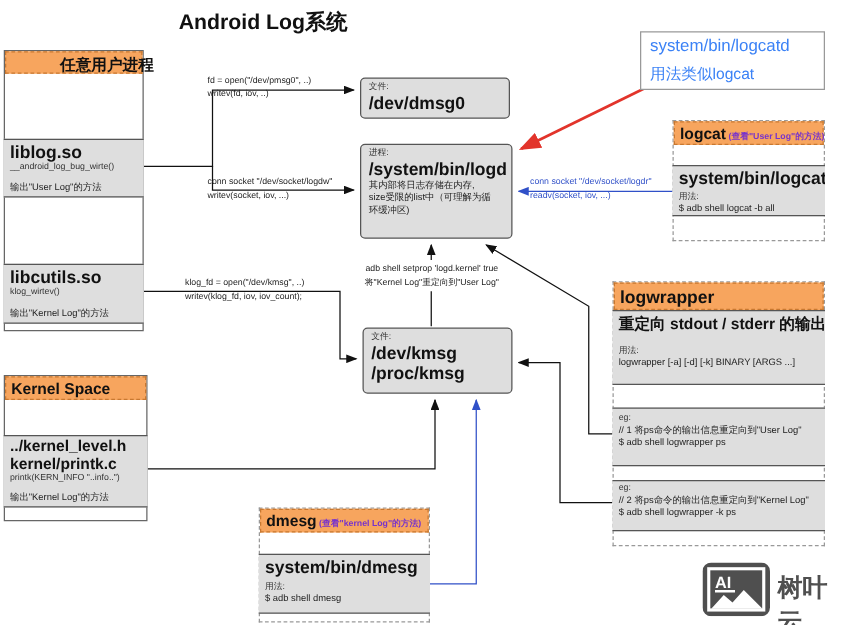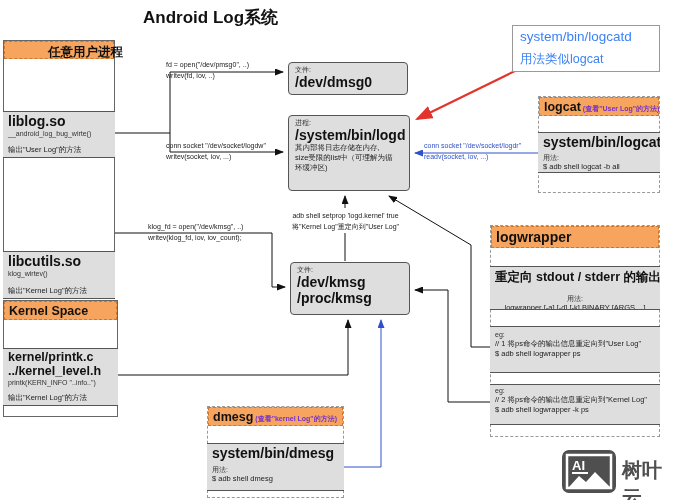--- a/index.html
+++ b/index.html
@@ -76,7 +76,7 @@
       <div class="t-tag">__android_log_bug_wirte()</div>
       <div class="t-sm" style="margin-top:7px;">输出"User Log"的方法</div>
     </div>
-    <div class="gray" style="top:170px;height:48px;margin-top:40px;">
+    <div class="gray" style="top:170px;height:48px;">
       <div class="t-big">libcutils.so</div>
       <div class="t-tag">klog_wirtev()</div>
       <div class="t-sm" style="margin-top:8px;">输出"Kernel Log"的方法</div>

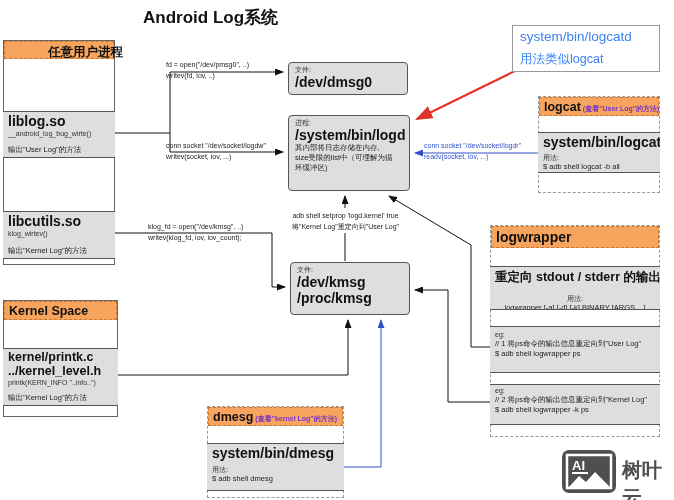--- a/index.html
+++ b/index.html
@@ -130,7 +130,7 @@
 
   <div class="box dashed" style="left:490px;top:225px;width:170px;height:212px;">
     <div class="hdr" style="height:22px;font-size:14px;">logwrapper</div>
-    <div class="gray" style="top:40px;height:44px;text-align:center;">
+    <div class="gray" style="top:22px;height:60px;">
       <div class="t-med" style="margin-top:2px;">重定向 stdout / stderr 的输出</div>
       <div class="t-tag" style="margin-top:10px;">用法:</div>
       <div class="t-sm">logwrapper [-a] [-d] [-k] BINARY [ARGS ...]</div>

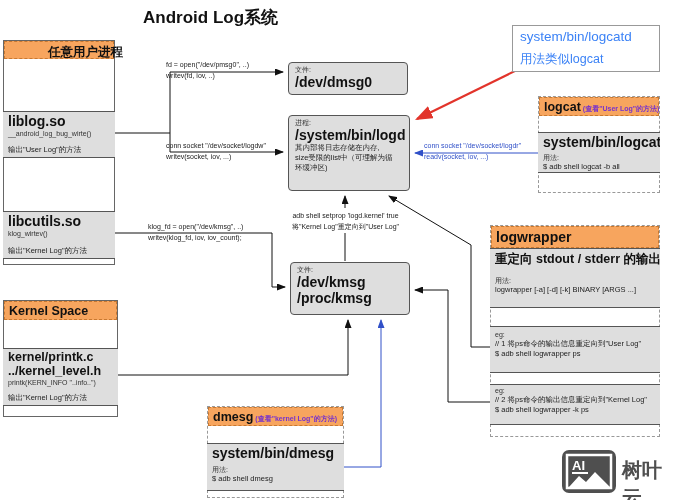--- a/index.html
+++ b/index.html
@@ -86,8 +86,8 @@
   <div class="box" style="left:3px;top:300px;width:115px;height:117px;text-decoration:underline;">
     <div class="hdr" style="height:19px;">Kernel Space</div>
     <div class="gray" style="top:47px;height:58px;">
+      <div class="t-med">../kernel_level.h</div>
       <div class="t-med">kernel/printk.c</div>
-      <div class="t-med">../kernel_level.h</div>
       <div class="t-tag">printk(KERN_INFO "..info..")</div>
       <div class="t-sm" style="margin-top:6px;">输出"Kernel Log"的方法</div>
     </div>

